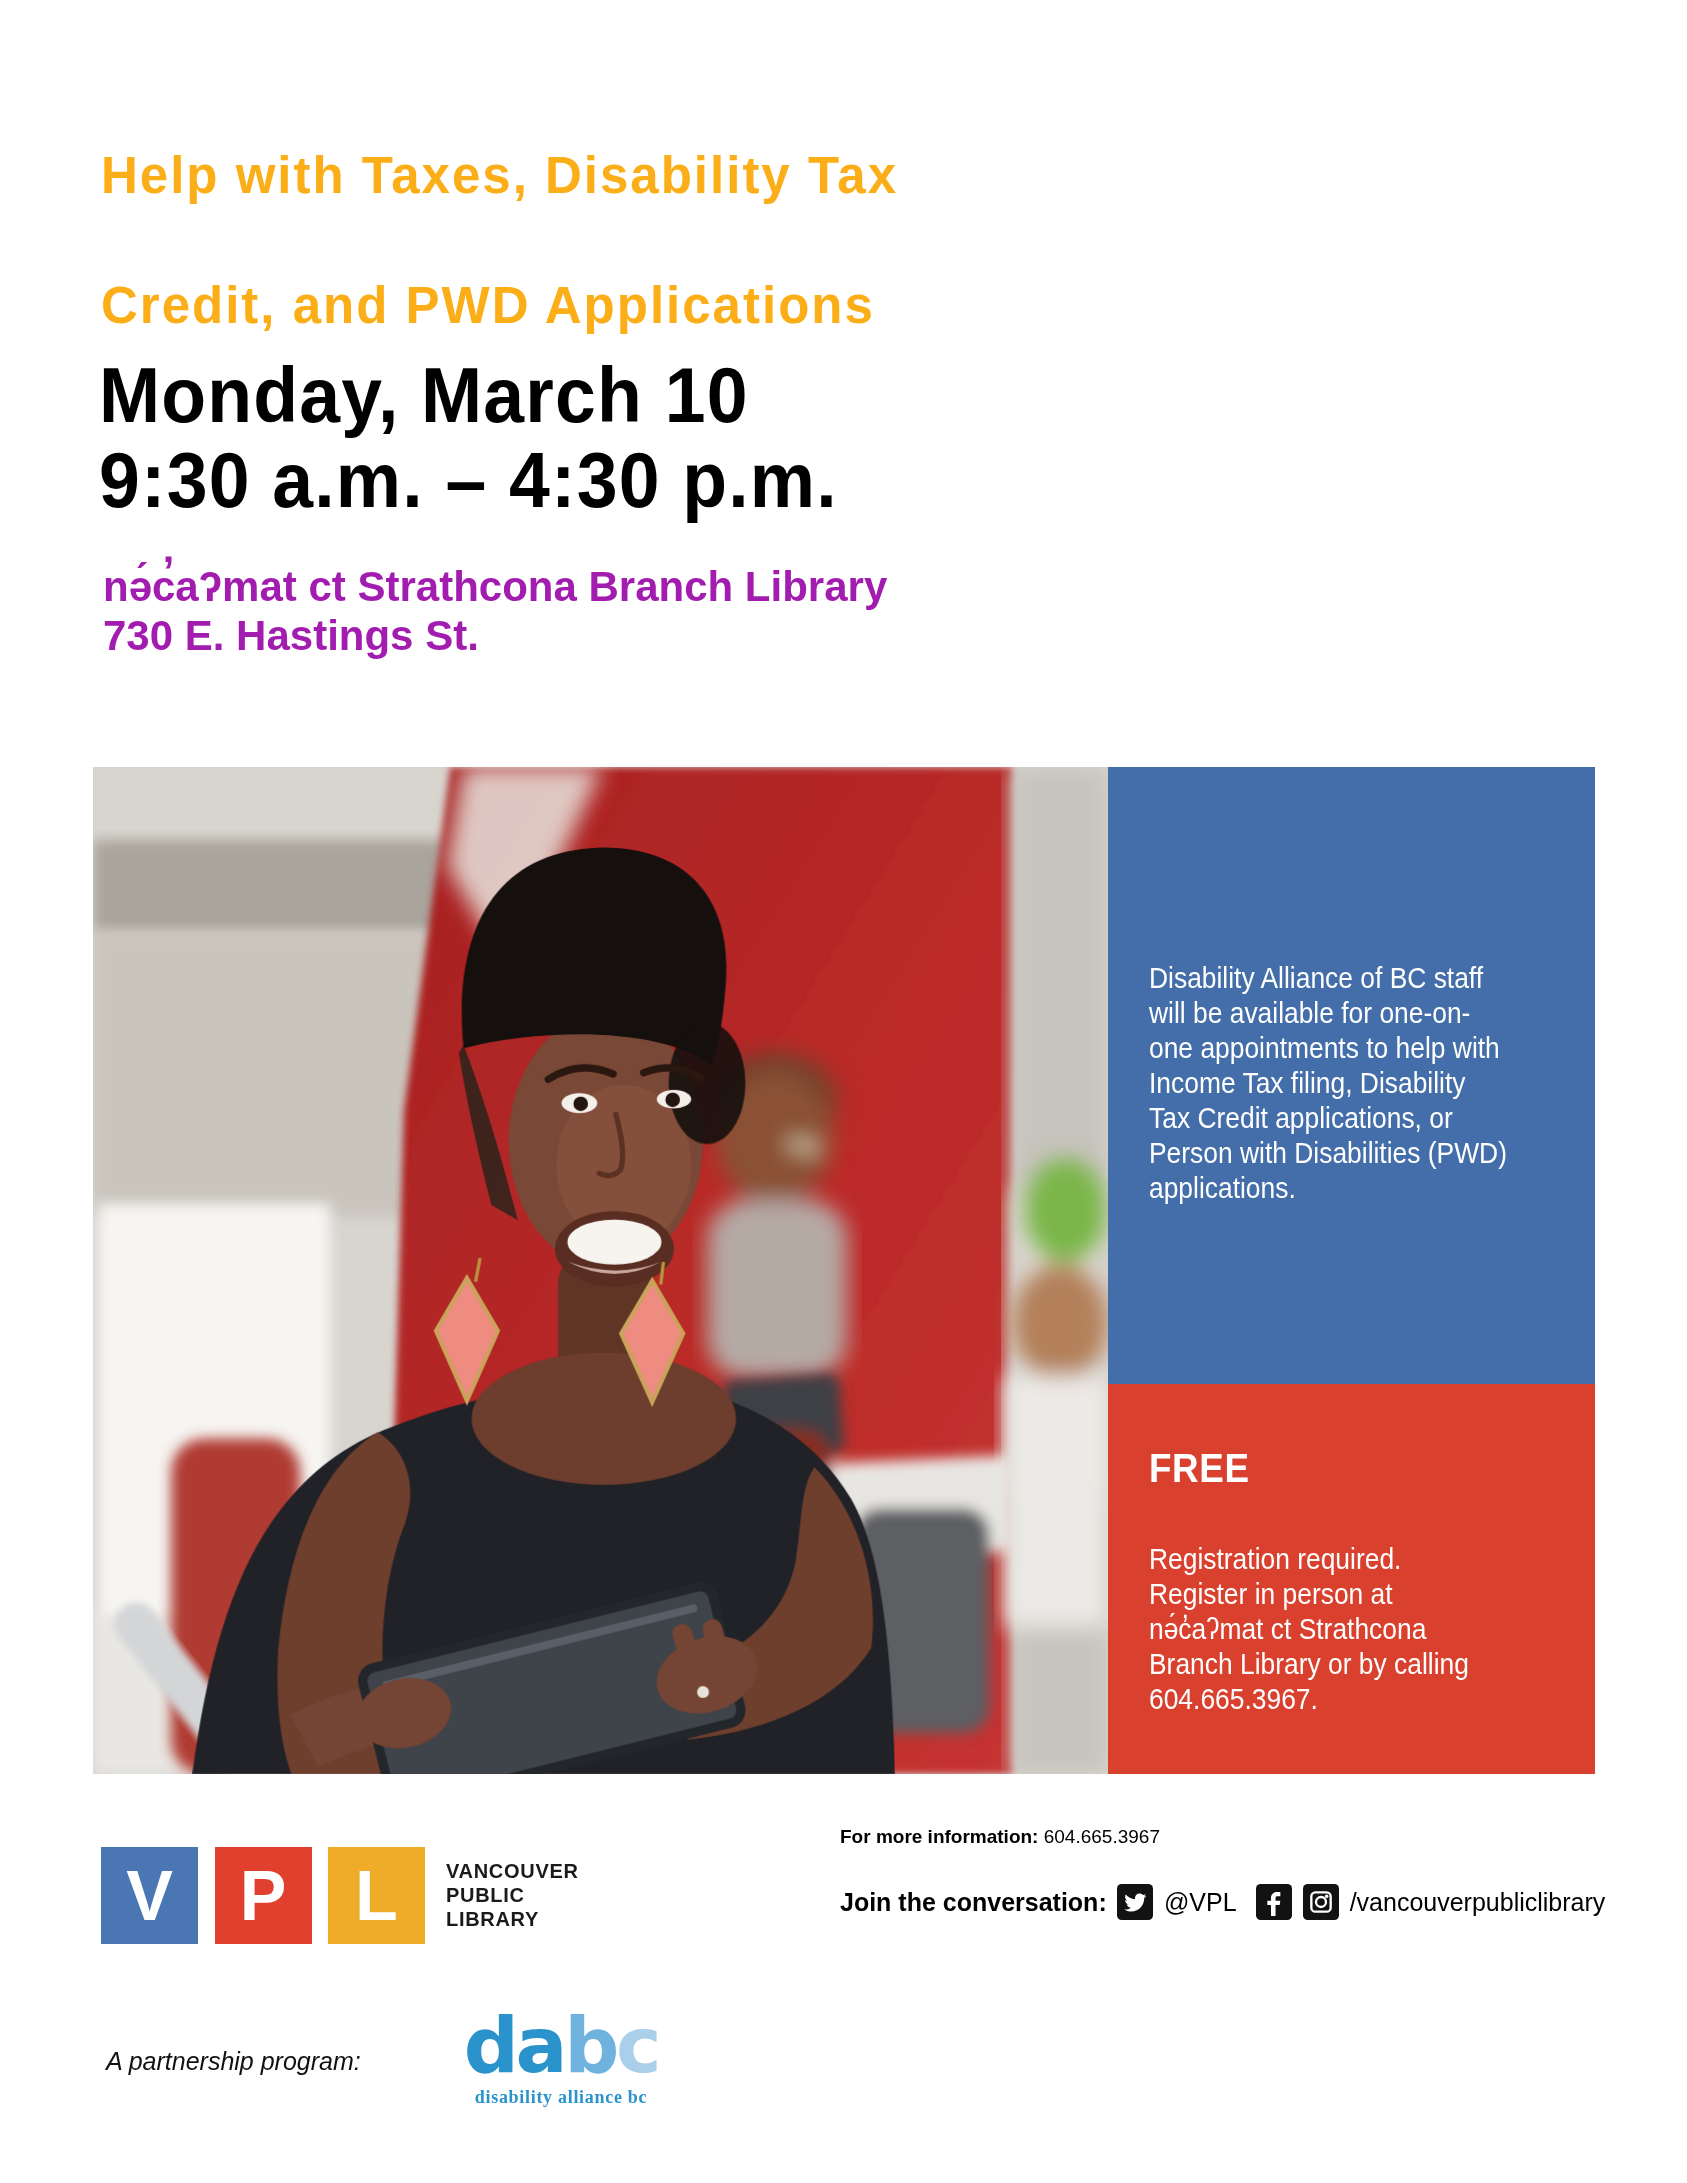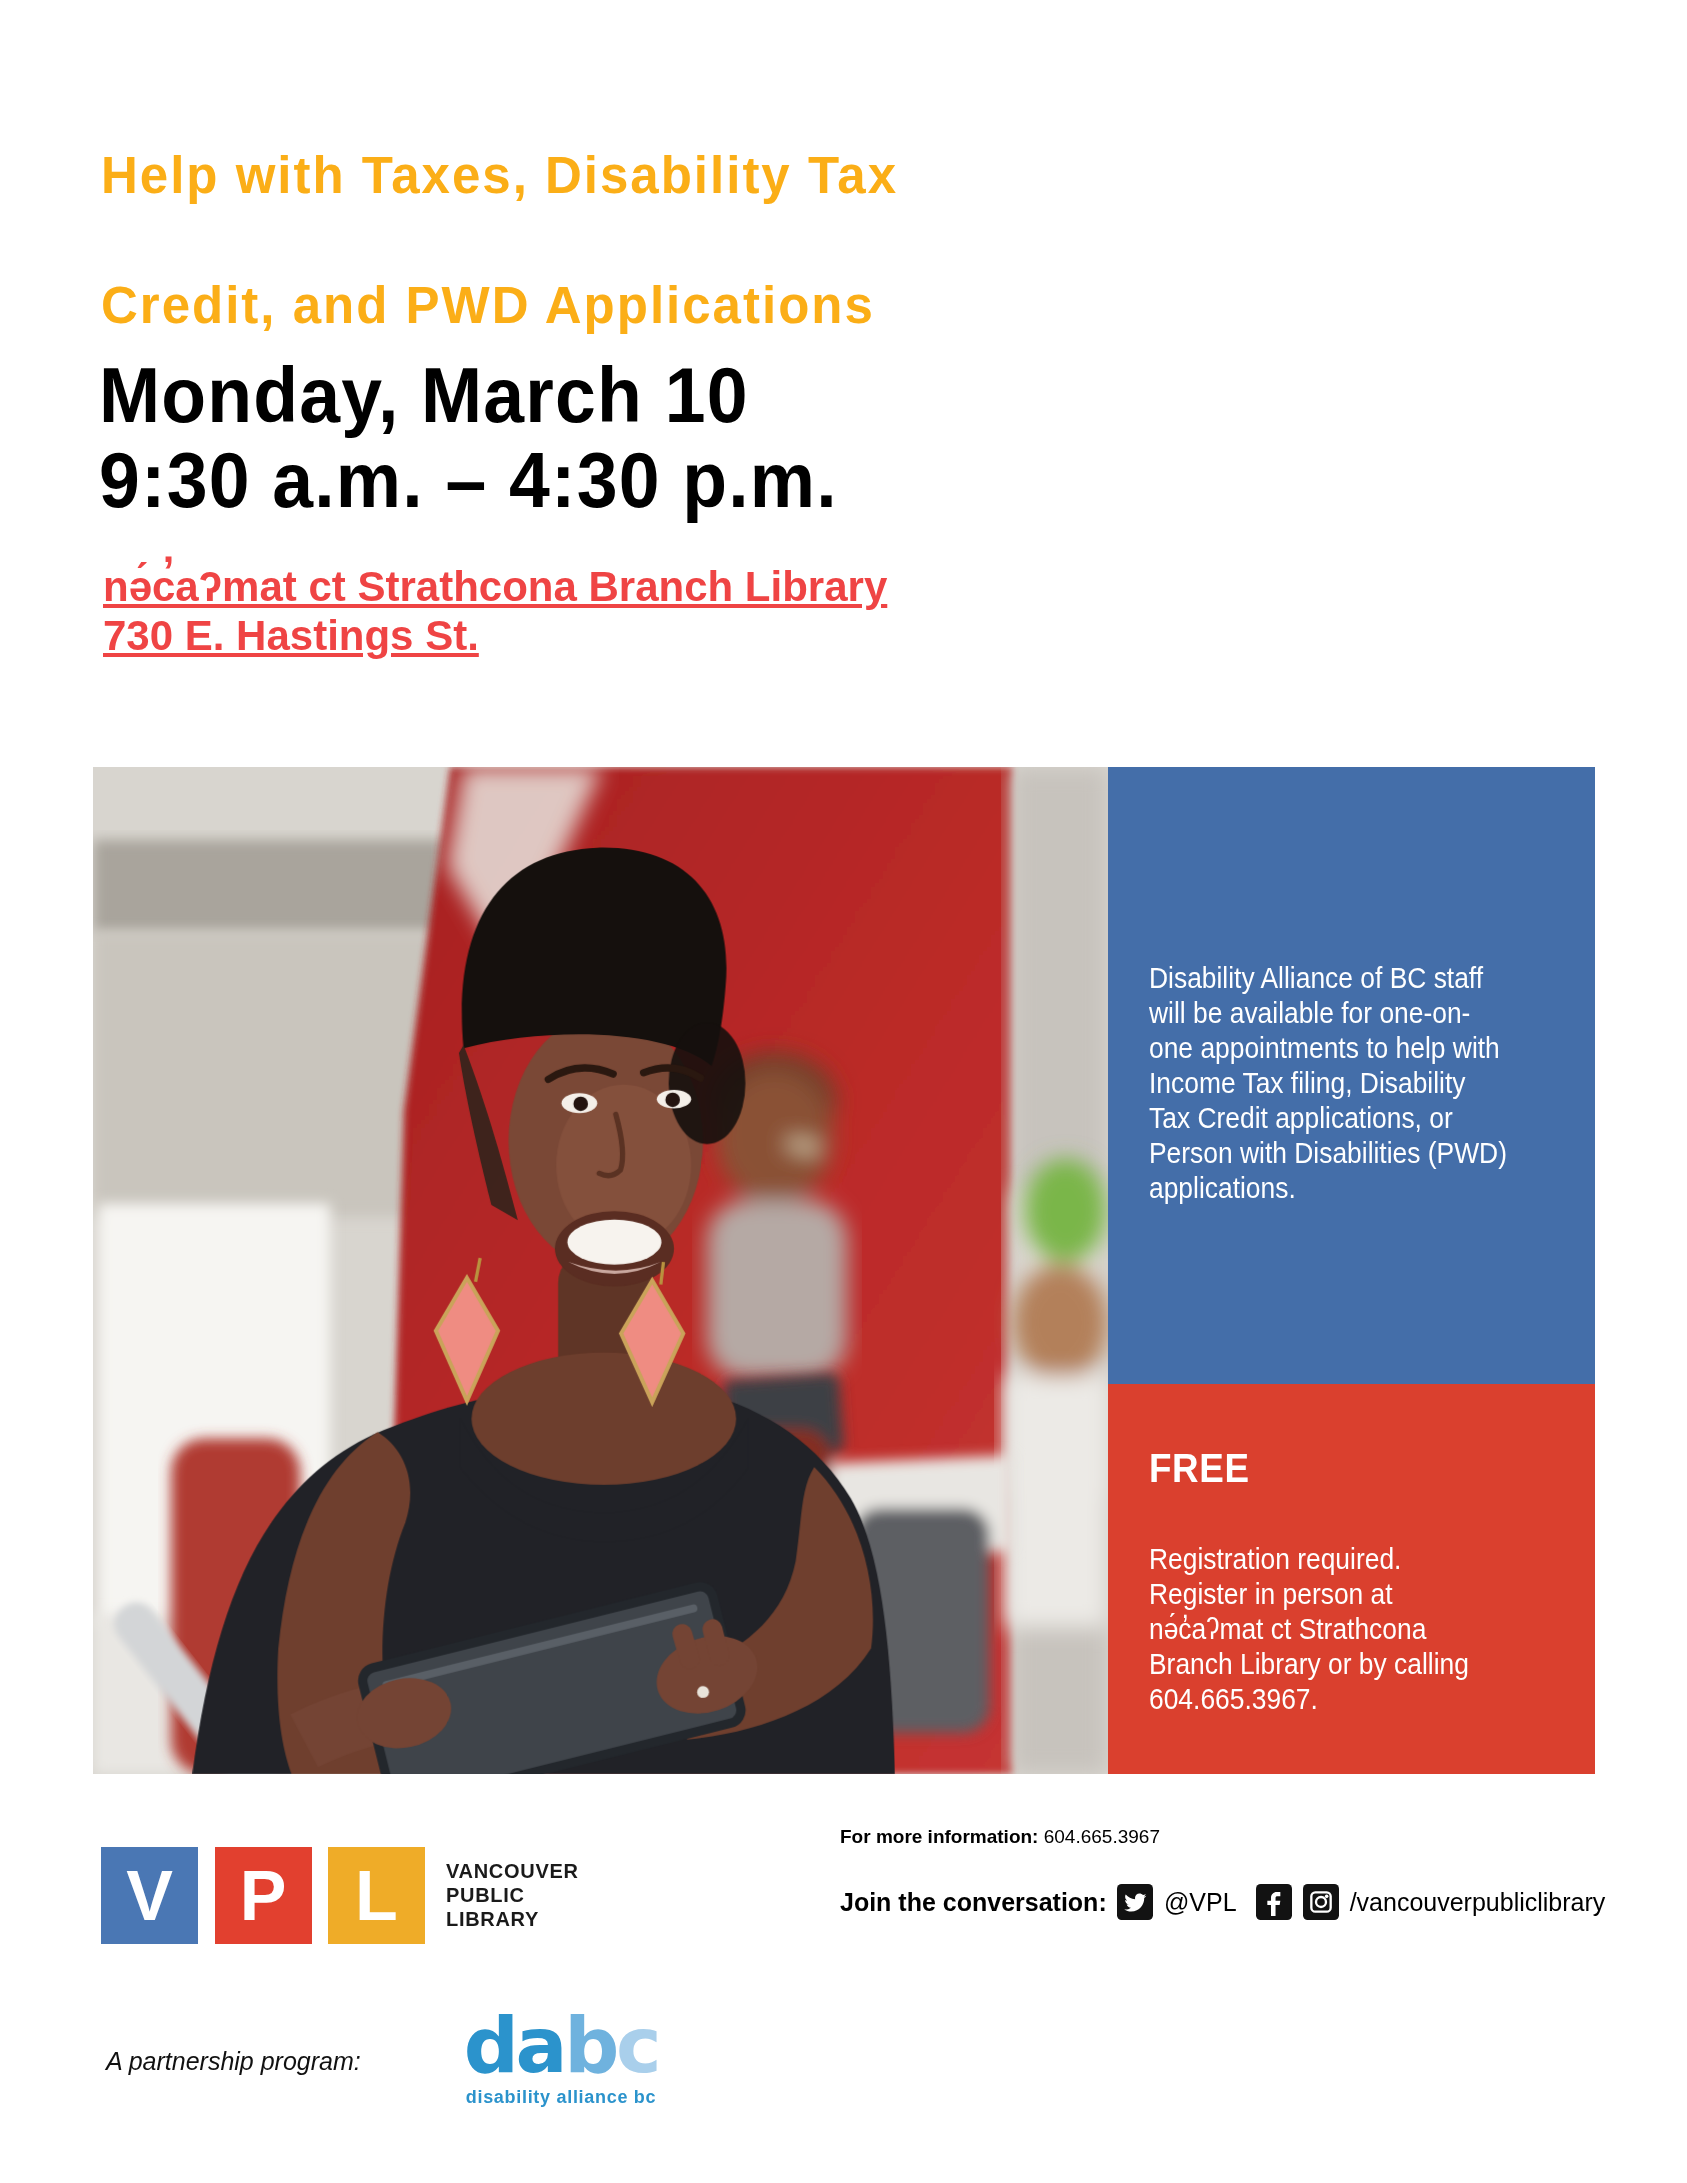--- a/index.html
+++ b/index.html
@@ -21,7 +21,7 @@
   }
   .location{
     position:absolute;left:103px;top:562px;
-    font-size:42px;font-weight:bold;line-height:49px;color:#ef4444;width:1059px;text-decoration:underline;
+    font-size:42px;font-weight:bold;line-height:49px;color:#a21caf;width:1059px;
   }
 
   .photo{

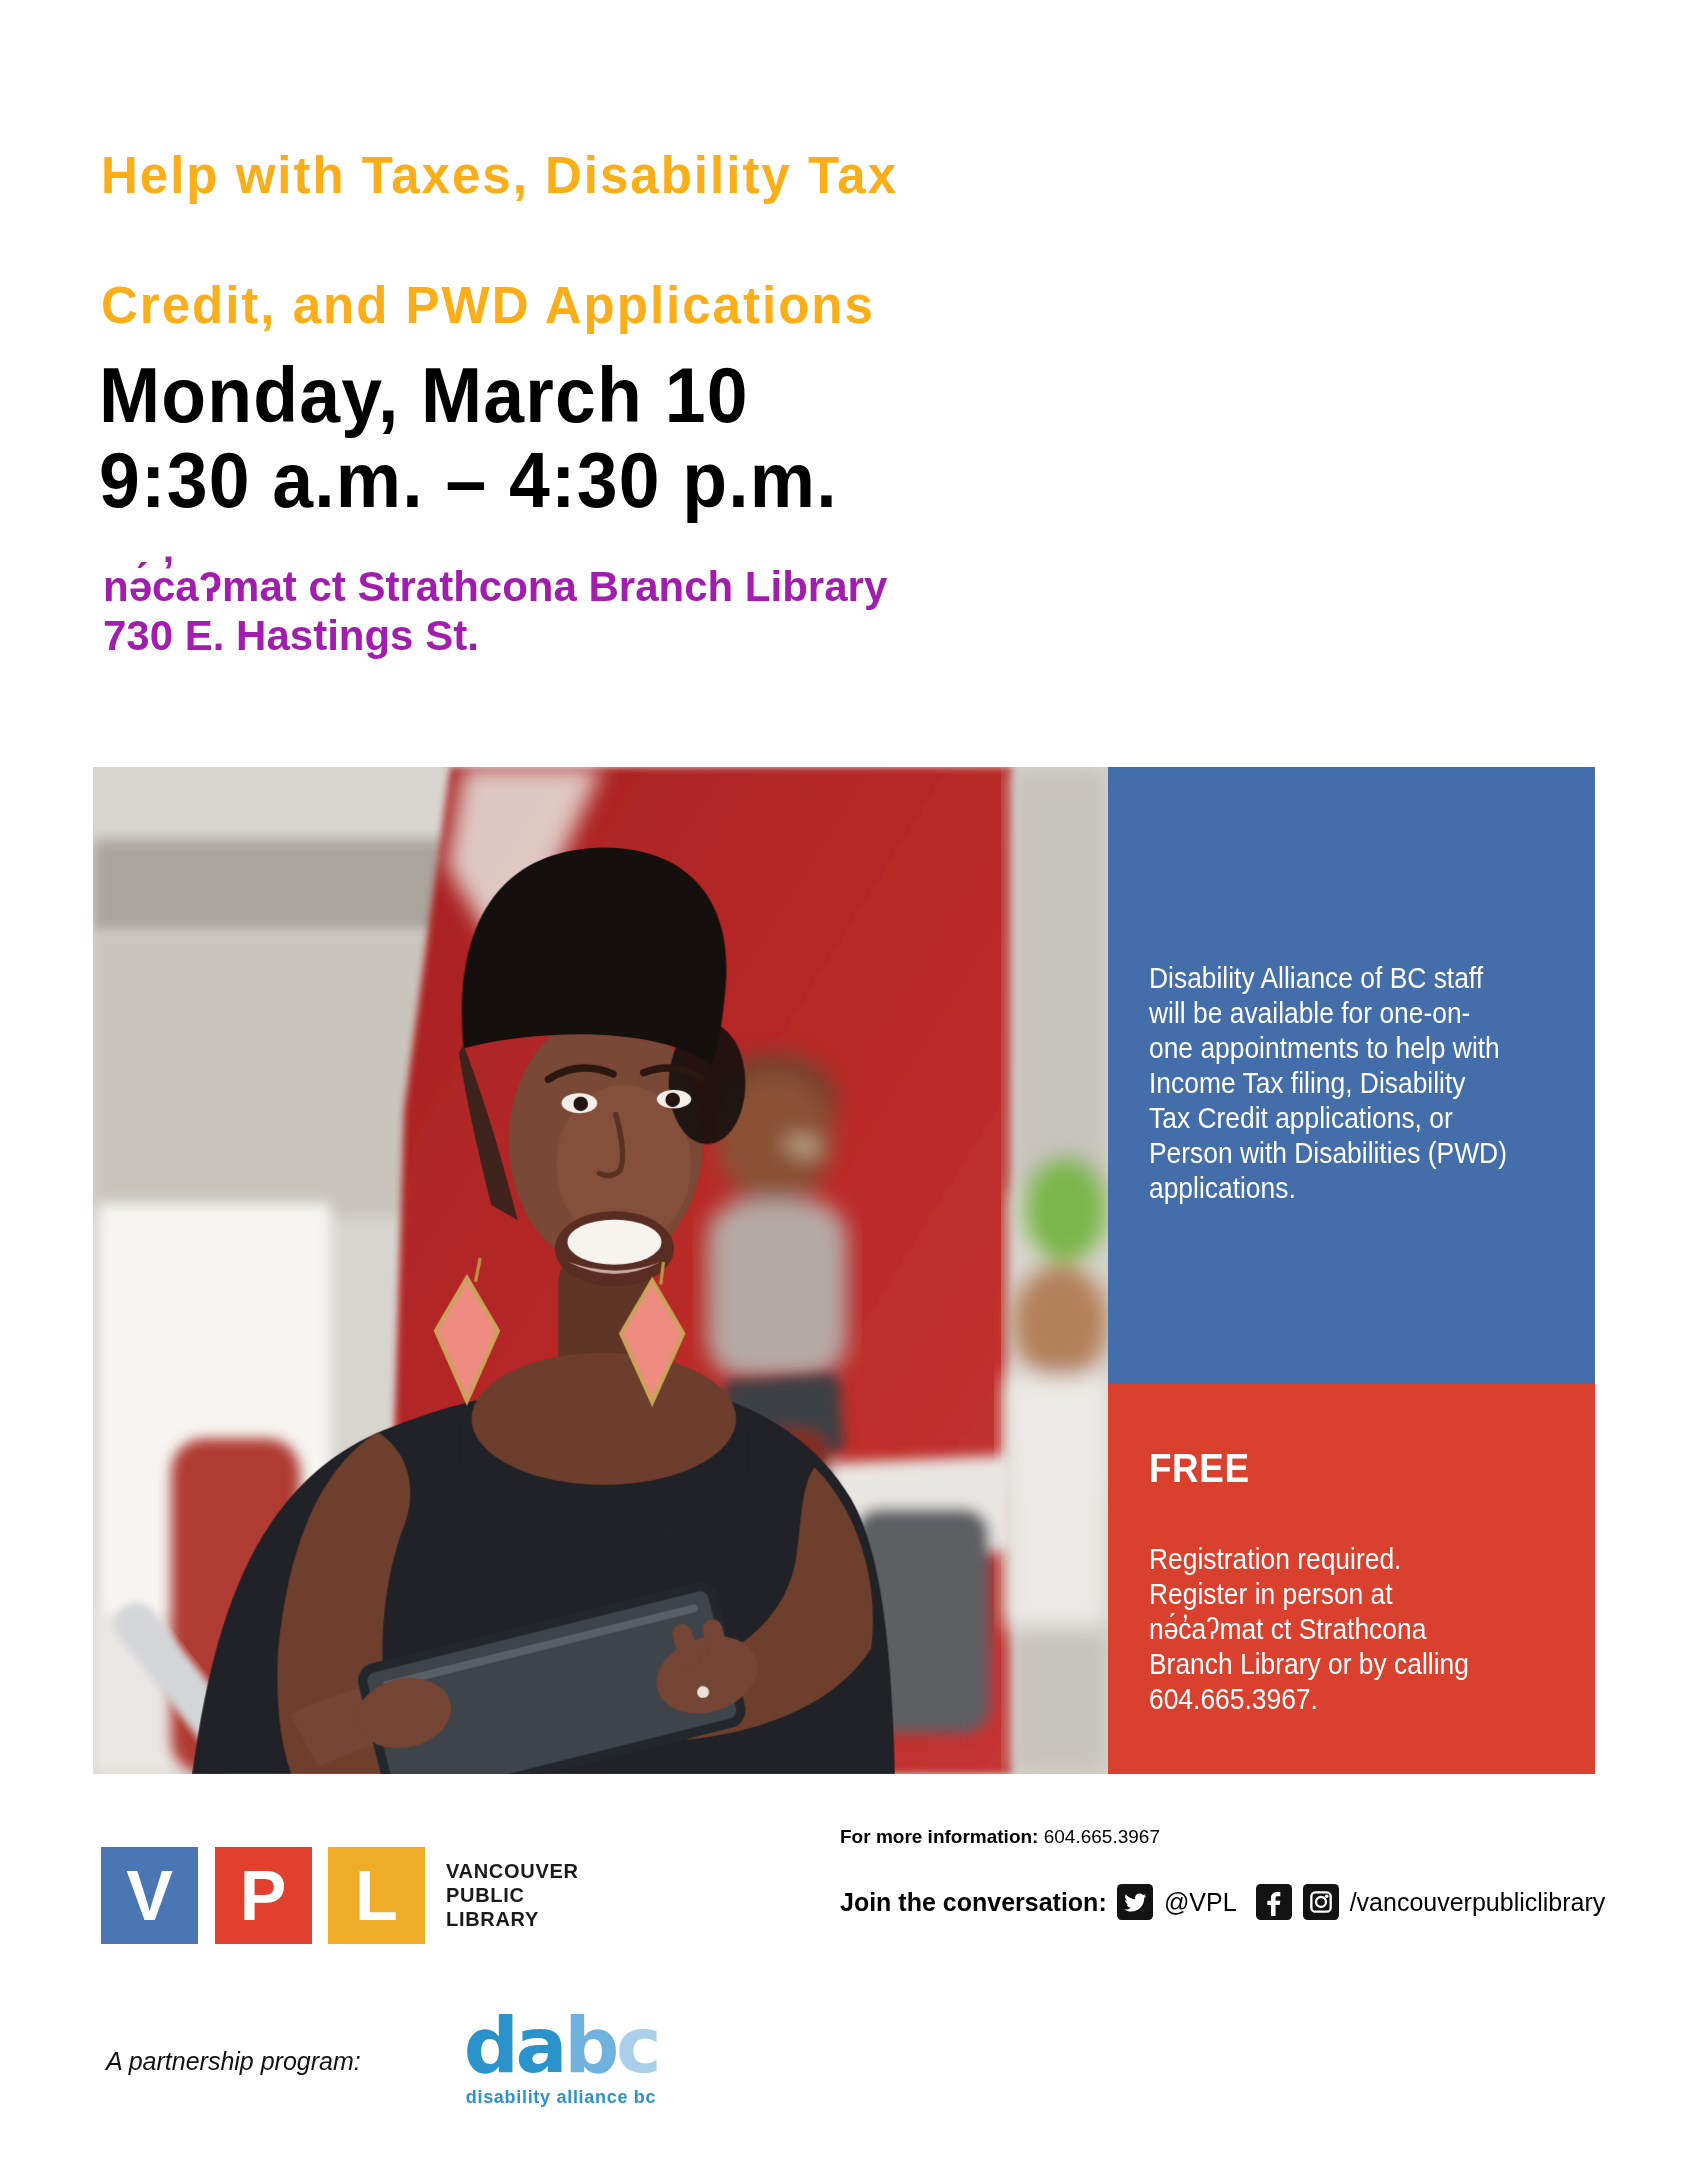--- a/index.html
+++ b/index.html
@@ -88,7 +88,7 @@
   .dabc-c{color:#A9CFEB;}
   .dabc-tagline{
     font-size:18px;font-weight:bold;color:#2B93CC;letter-spacing:0.7px;margin-top:4px;
-    font-family:Liberation Sans, sans-serif;
+    font-family:Liberation Serif, serif;
   }
 </style>
 </head>

